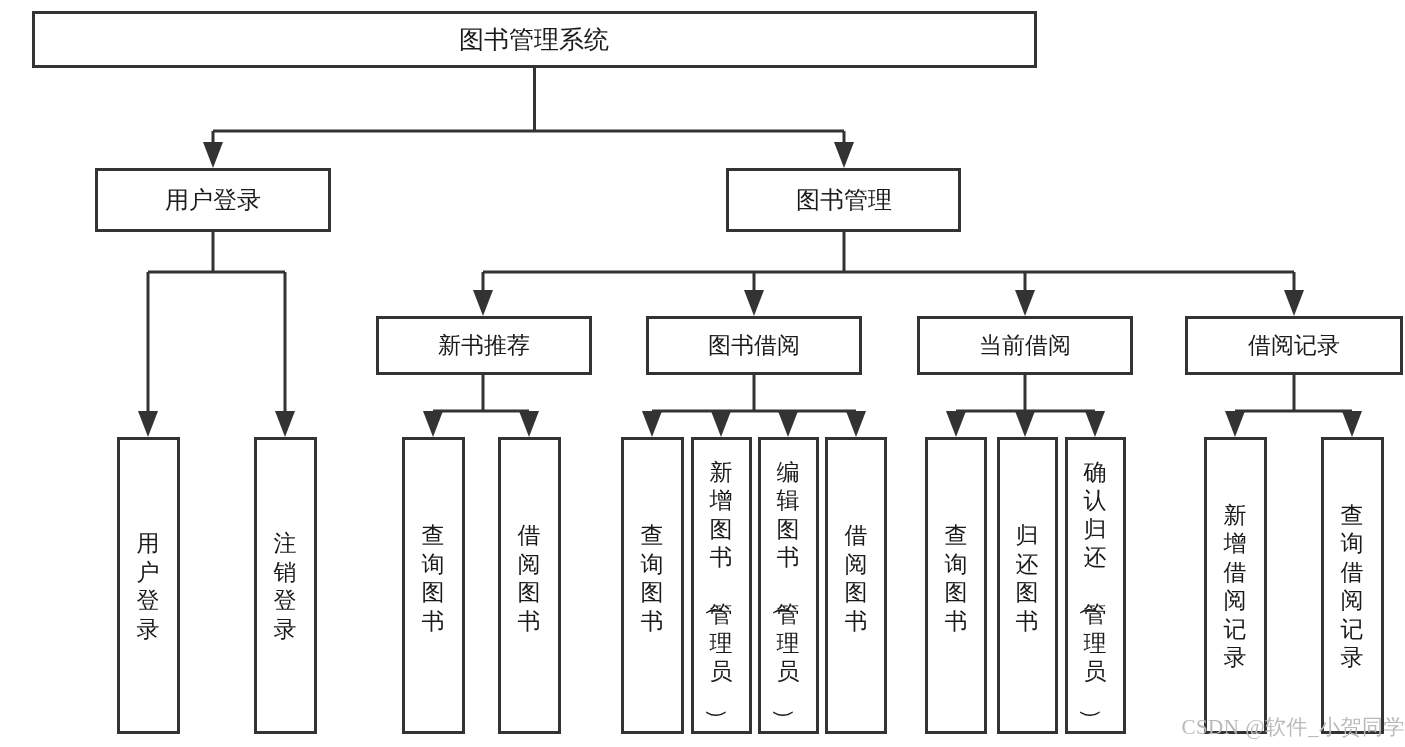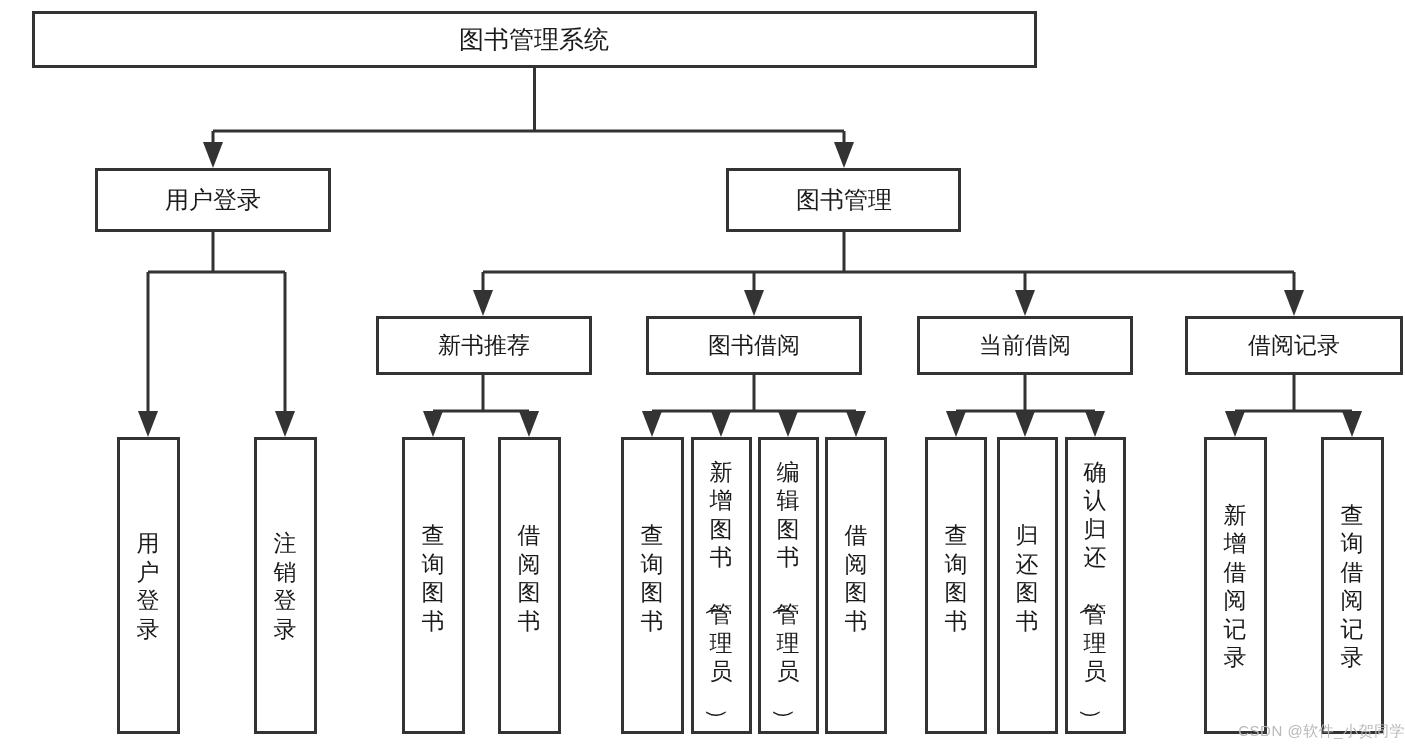--- a/index.html
+++ b/index.html
@@ -64,8 +64,8 @@
     position: absolute;
     right: 14px;
     bottom: 6px;
-    font-family: Liberation Sans, sans-serif;
-    font-size: 15px;
+    font-family: Liberation Serif, serif;
+    font-size: 21px;
     color: #b9b9b9;
     letter-spacing: 0.5px;
     white-space: nowrap;

